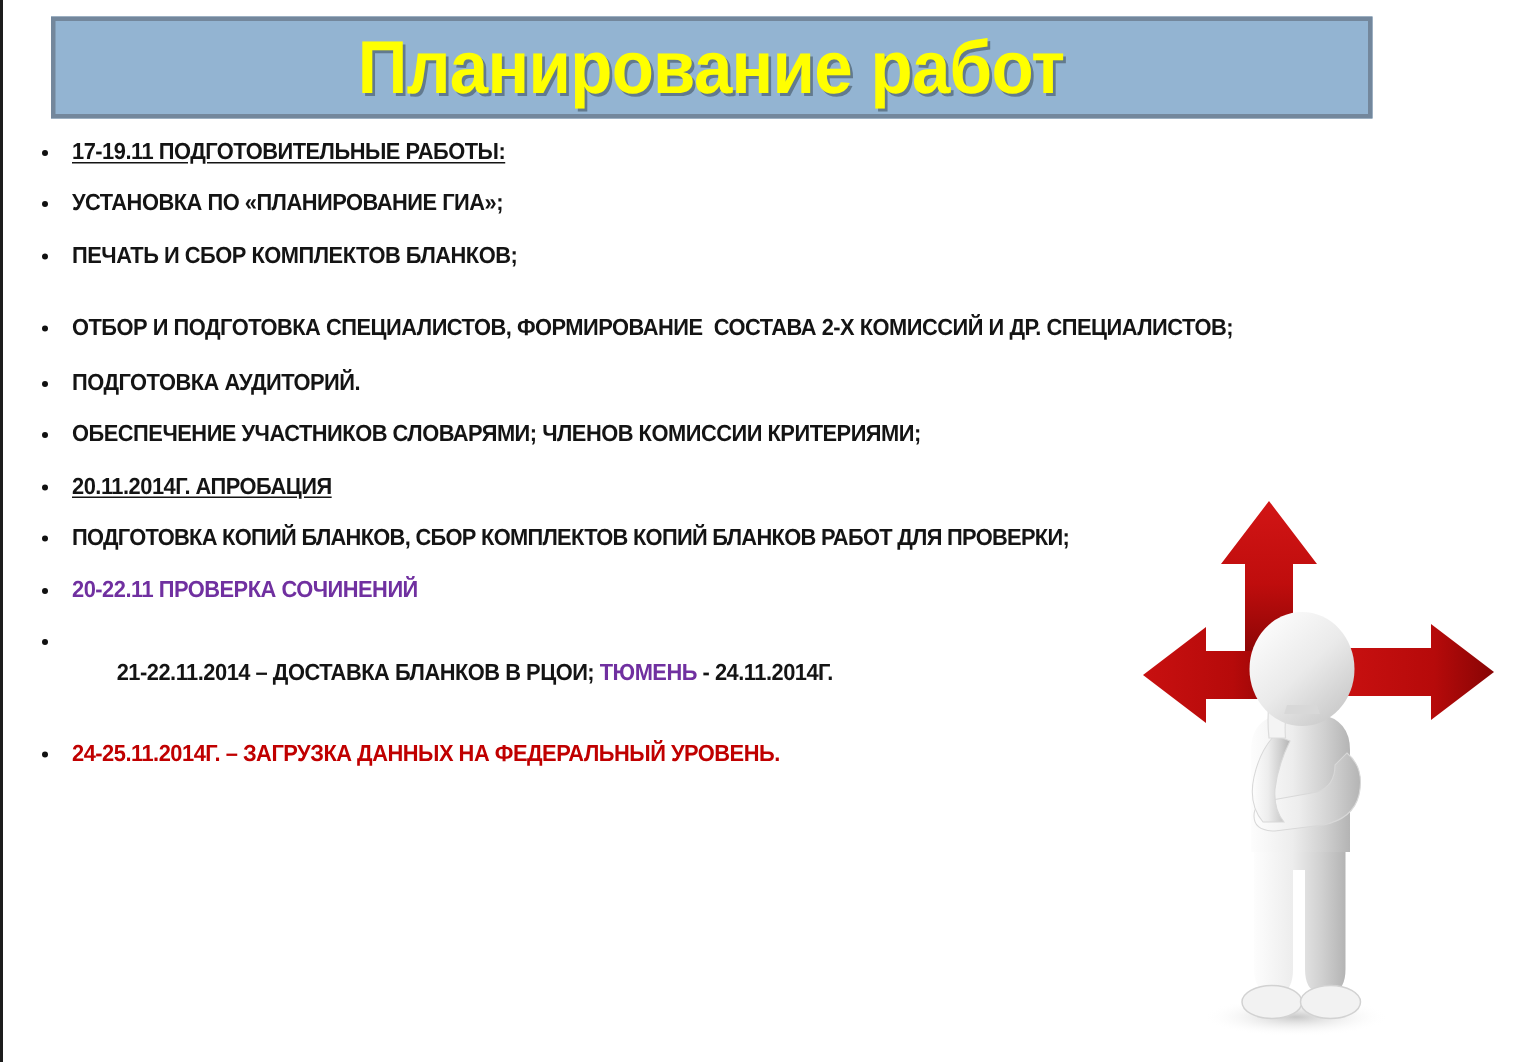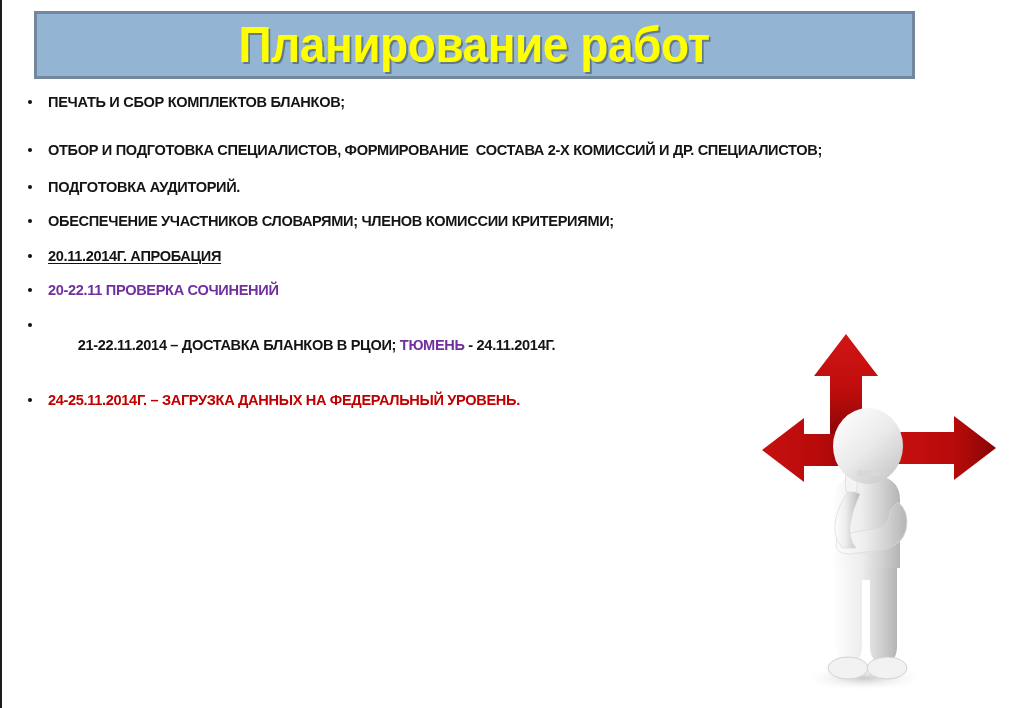--- a/index.html
+++ b/index.html
@@ -119,6 +119,10 @@
 
   <div class="bullet-list">
 
+    <div class="bullet-row heading-item">
+      <span class="bullet-dot"></span>
+      <span class="bullet-text">17-19.11 ПОДГОТОВИТЕЛЬНЫЕ РАБОТЫ:</span>
+    </div>
 
 
     <div class="bullet-row">

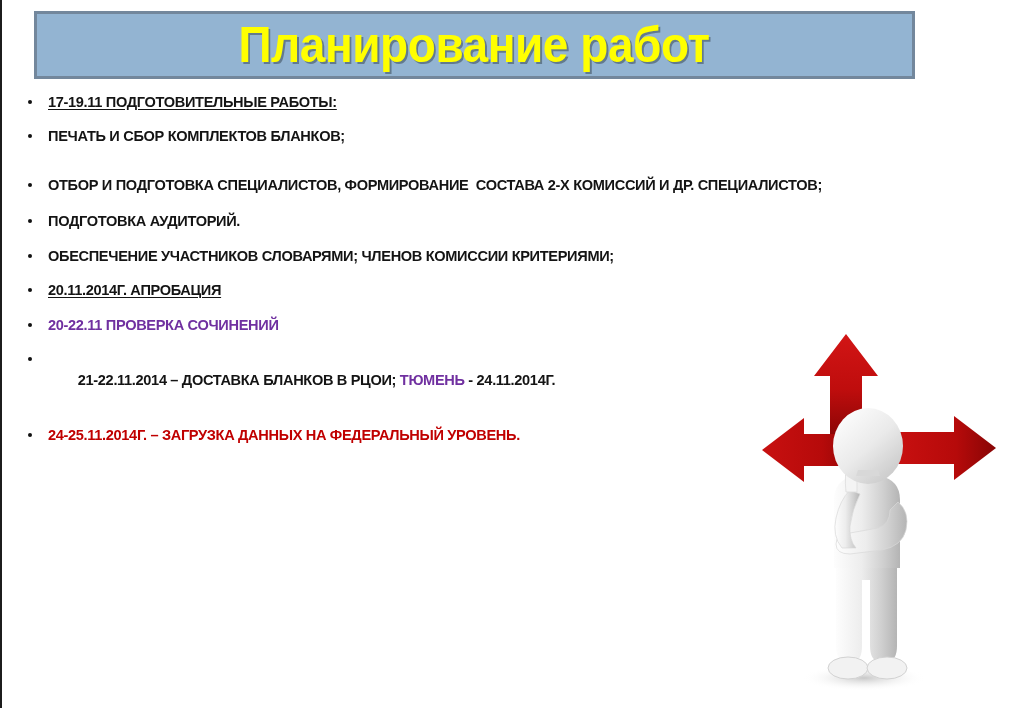--- a/index.html
+++ b/index.html
@@ -124,6 +124,10 @@
       <span class="bullet-text">17-19.11 ПОДГОТОВИТЕЛЬНЫЕ РАБОТЫ:</span>
     </div>
 
+    <div class="bullet-row">
+      <span class="bullet-dot"></span>
+      <span class="bullet-text">УСТАНОВКА ПО «ПЛАНИРОВАНИЕ ГИА»;</span>
+    </div>
 
     <div class="bullet-row">
       <span class="bullet-dot"></span>

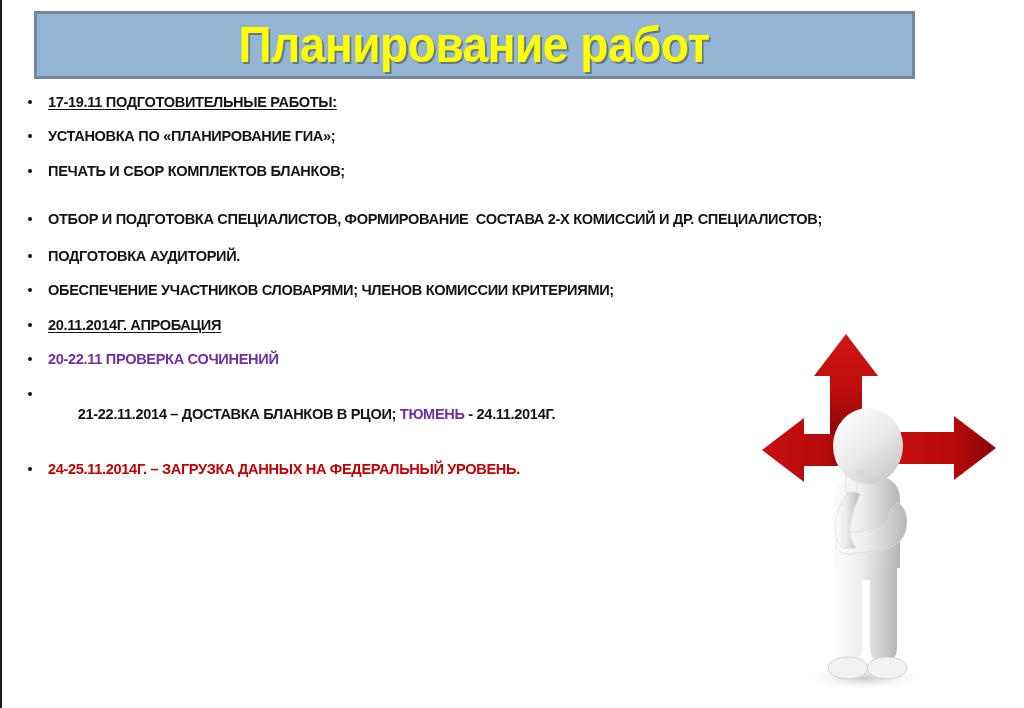--- a/index.html
+++ b/index.html
@@ -156,6 +156,10 @@
 
 
 
+    <div class="bullet-row tight">
+      <span class="bullet-dot"></span>
+      <span class="bullet-text">ПОДГОТОВКА КОПИЙ БЛАНКОВ, СБОР КОМПЛЕКТОВ КОПИЙ БЛАНКОВ РАБОТ ДЛЯ ПРОВЕРКИ;</span>
+    </div>
 
 
     <div class="bullet-row purple">

